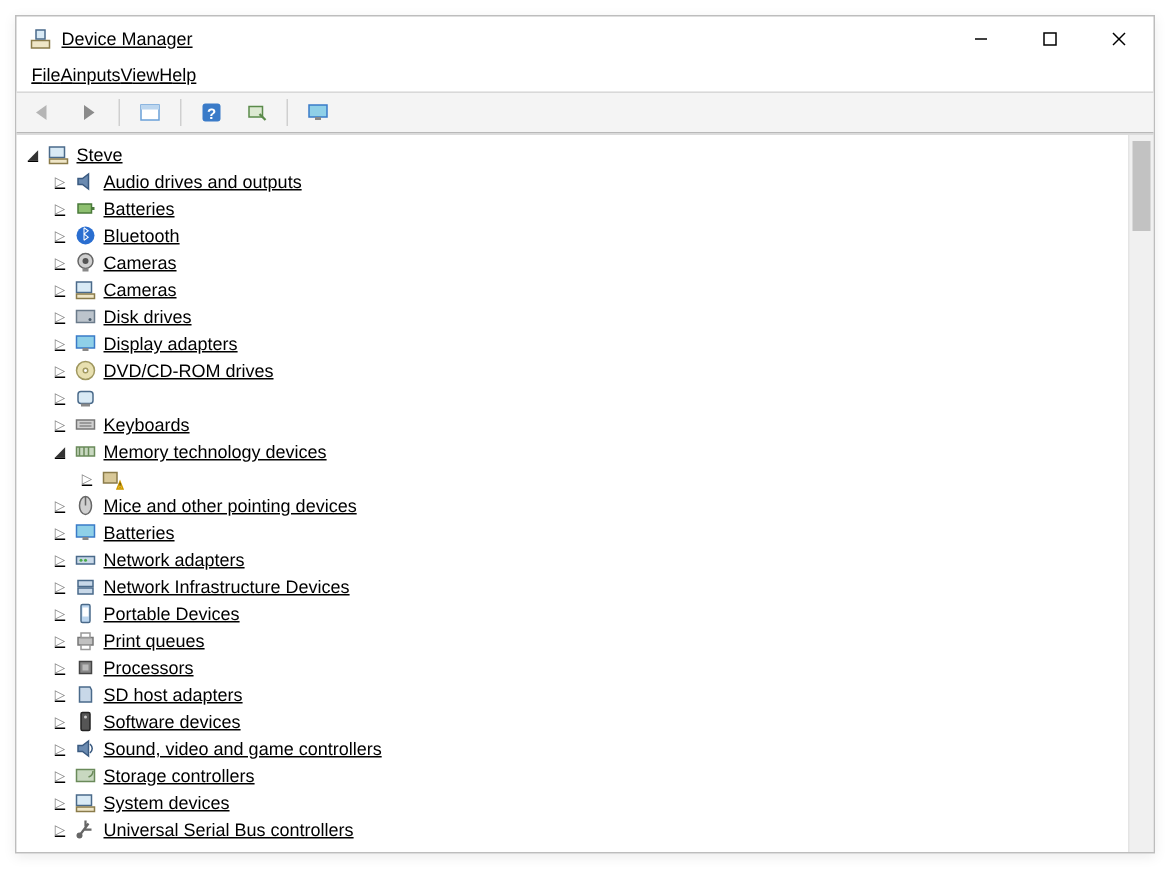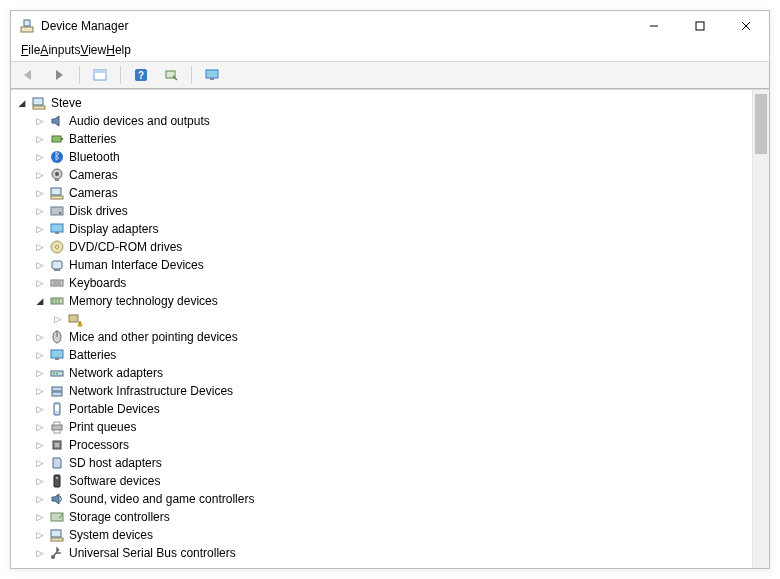--- a/index.html
+++ b/index.html
@@ -19,6 +19,7 @@
     display: flex;
     flex-direction: column;
     box-shadow: 0 2px 8px rgba(0,0,0,0.08);
+    text-decoration: underline;
   }
   .titlebar {
     display: flex;

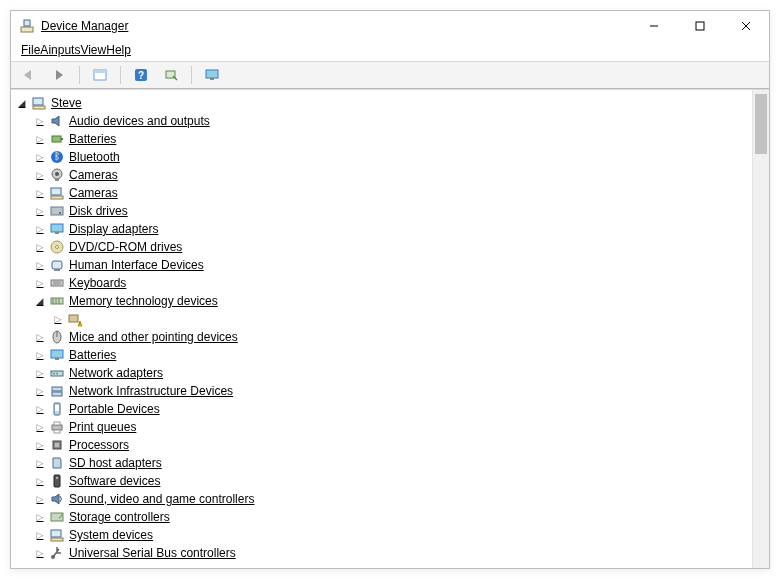--- a/index.html
+++ b/index.html
@@ -208,7 +208,7 @@
               <path d="M3 6 H6 L10 3 V13 L6 10 H3 Z" fill="#6a8ab0" stroke="#3a5a80"></path>
             </svg>
           </span>
-          <span>Audio devices and outputs</span>
+          <span>Audio drives and outputs</span>
         </div>
         <div class="node" style="padding-left:18px">
           <span class="expander" style="color:#8a8a8a">▷</span>

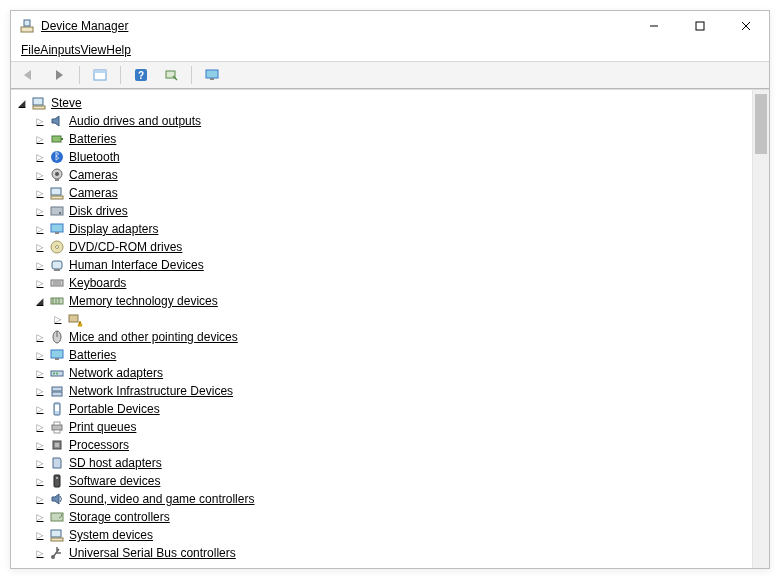--- a/index.html
+++ b/index.html
@@ -289,7 +289,6 @@
               <rect x="5" y="12" width="6" height="2" fill="#888"></rect>
             </svg>
           </span>
-          <span>Human Interface Devices</span>
         </div>
         <div class="node" style="padding-left:18px">
           <span class="expander" style="color:#8a8a8a">▷</span>

